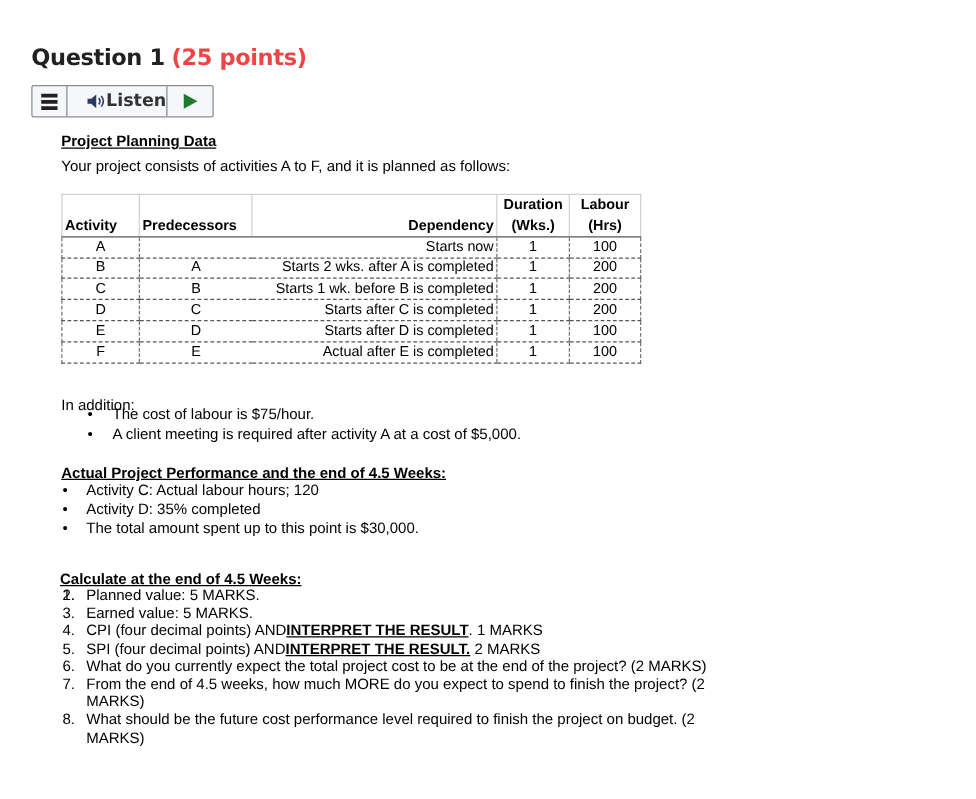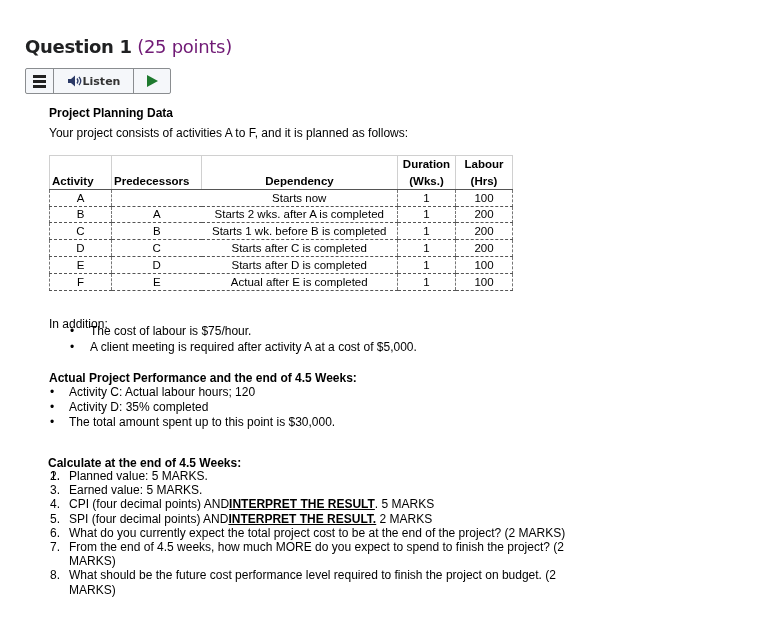--- a/index.html
+++ b/index.html
@@ -8,7 +8,7 @@
 
     .q-title { position: absolute; left: 25px; top: 36px; font-family: "DejaVu Sans", sans-serif; font-size: 18px; color: #202122; letter-spacing: -0.3px; }
     .q-title .num { font-weight: bold; }
-    .q-title .pts { font-weight: normal; color: #701a75; }
+    .q-title .pts { font-weight: bold; color: #ef4444; }
 
     .toolbar { position: absolute; left: 25px; top: 68px; height: 26px; display: flex; border: 1px solid #8a8d90; border-radius: 2px; background: #f5f7fa; }
     .tb-btn { height: 24px; display: flex; align-items: center; justify-content: center; border-right: 1px solid #8a8d90; cursor: pointer; }

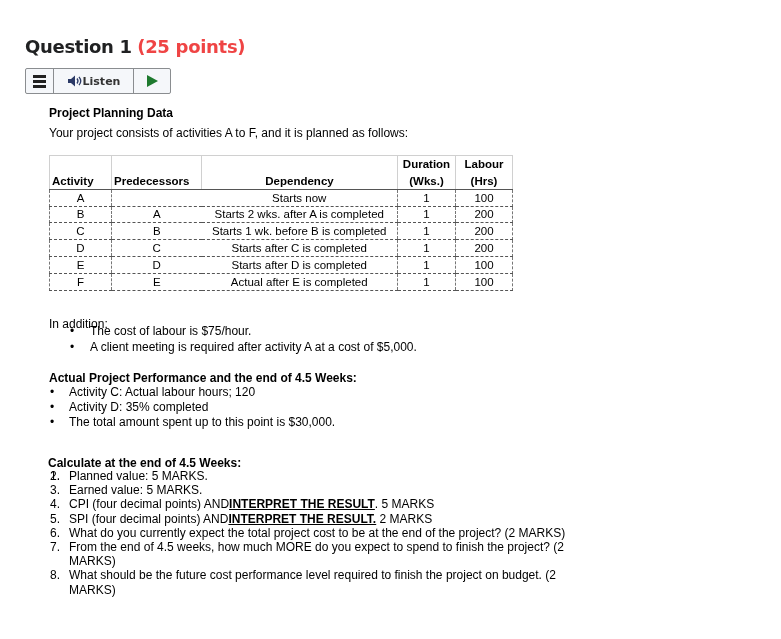--- a/index.html
+++ b/index.html
@@ -14,7 +14,7 @@
     .tb-btn { height: 24px; display: flex; align-items: center; justify-content: center; border-right: 1px solid #8a8d90; cursor: pointer; }
     .tb-btn:last-child { border-right: none; }
     .tb-menu { width: 28px; }
-    .tb-listen { width: 80px; gap: 0; font-family: "DejaVu Sans", sans-serif; font-size: 11px; font-weight: bold; color: #333; }
+    .tb-listen { width: 80px; gap: 0; font-family: "DejaVu Sans", sans-serif; font-size: 14px; font-weight: bold; color: #333; justify-content: flex-end; }
     .tb-play { width: 36px; }
     .bars { display: flex; flex-direction: column; gap: 2px; }
     .bars span { display: block; width: 13px; height: 3px; background: #222; }

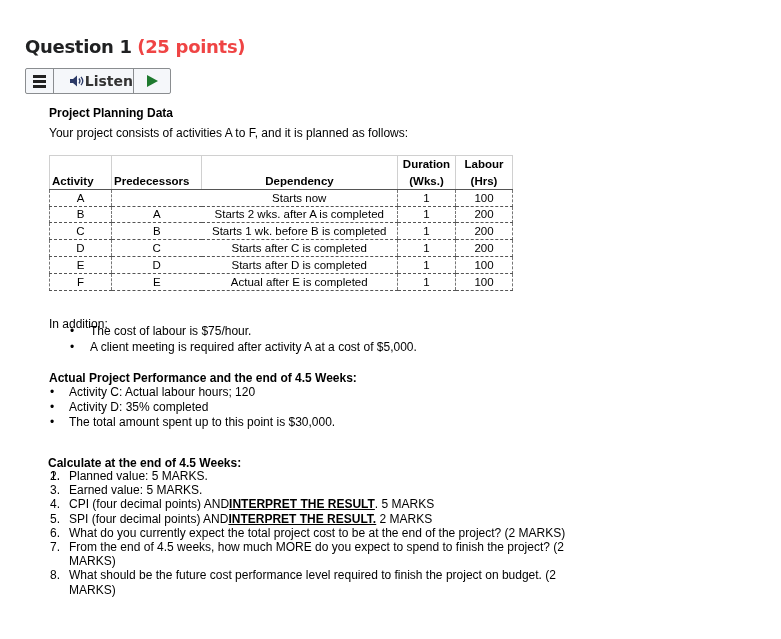--- a/index.html
+++ b/index.html
@@ -21,7 +21,7 @@
     .speaker { display: inline-flex; align-items: center; }
     .play-tri { width: 0; height: 0; border-left: 11px solid #1e7a2e; border-top: 6px solid transparent; border-bottom: 6px solid transparent; }
 
-    .section-title { position: absolute; left: 49px; font-size: 12px; font-weight: bold; }
+    .section-title { position: absolute; left: 49px; font-size: 12px; font-weight: bold; text-decoration: underline; }
     .plain { position: absolute; font-size: 12px; }
 
     table.plan { position: absolute; left: 49px; top: 155px; border-collapse: collapse; font-size: 11.5px; }

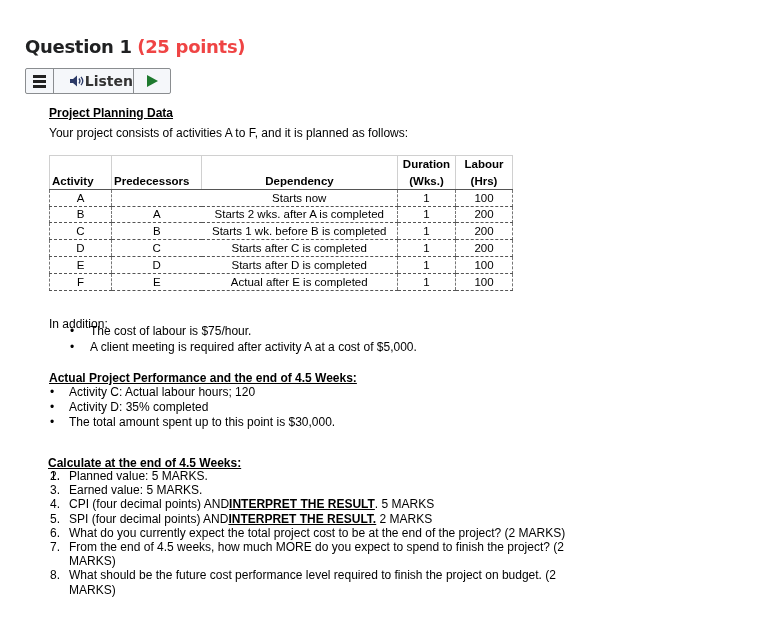--- a/index.html
+++ b/index.html
@@ -35,7 +35,7 @@
     table.plan tbody td.c-dep { border-left: none; }
     .c-act { width: 62px; text-align: center; }
     .c-pred { width: 90px; text-align: center; }
-    .c-dep { width: 196px; text-align: center; }
+    .c-dep { width: 196px; text-align: right; }
     .c-dur { width: 58px; text-align: center; }
     .c-lab { width: 57px; text-align: center; }
     .hdr2 .c-act, .hdr2 .c-pred { text-align: left; }

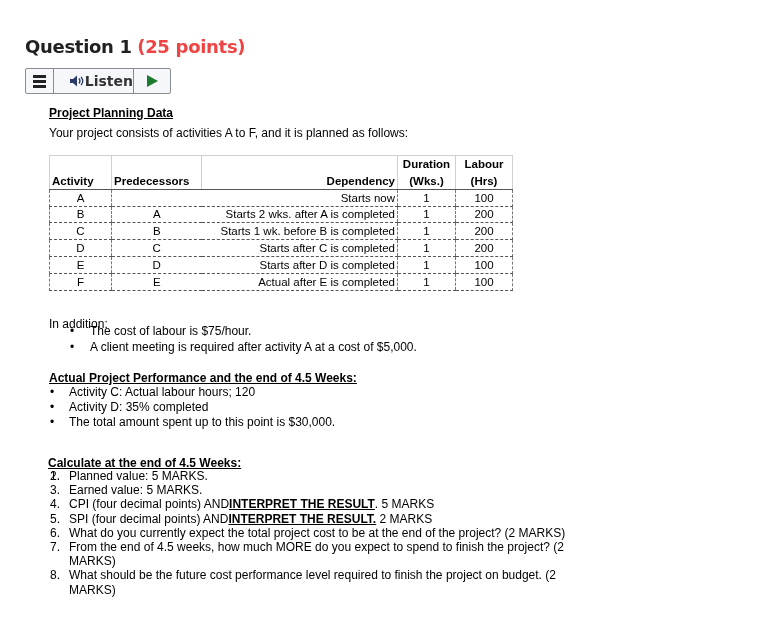--- a/index.html
+++ b/index.html
@@ -169,7 +169,7 @@
   <li><span class="n">1.</span></li>
   <li><span class="n">2.</span><span>Planned value: 5 MARKS.</span></li>
   <li><span class="n">3.</span><span>Earned value: 5 MARKS.</span></li>
-  <li><span class="n">4.</span><span>CPI (four decimal points) AND</span><span class="em">INTERPRET THE RESULT</span><span>. 5 MARKS</span></li>
+  <li><span class="n">4.</span><span>CPI (four decimal points) AND</span><span class="em">INTERPRET THE RESULT</span><span>. 1 MARKS</span></li>
   <li><span class="n">5.</span><span>SPI (four decimal points) AND</span><span class="em">INTERPRET THE RESULT.</span><span> 2 MARKS</span></li>
   <li><span class="n">6.</span><span>What do you currently expect the total project cost to be at the end of the project? (2 MARKS)</span></li>
   <li><span class="n">7.</span><span>From the end of 4.5 weeks, how much MORE do you expect to spend to finish the project? (2 MARKS)</span></li>

